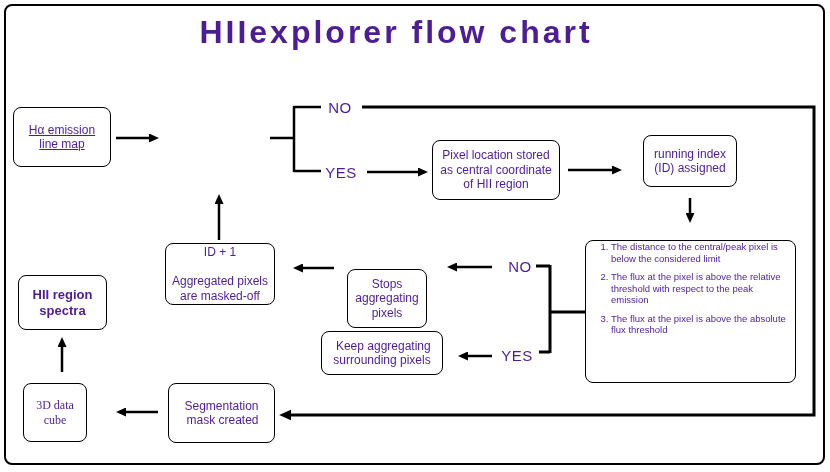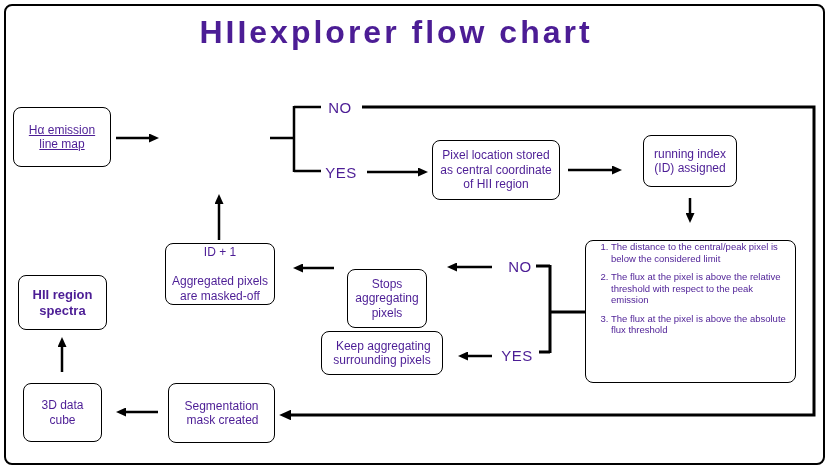--- a/index.html
+++ b/index.html
@@ -104,7 +104,7 @@
   <div class="node bold" style="left:18px;top:275px;width:89px;height:55px;">HII region
 spectra</div>
 
-  <div class="node" style="left:23px;top:383px;width:79px;height:59px;">3D data
+  <div class="node" style="left:23px;top:383px;width:64px;height:59px;font-family:Liberation Serif, serif;">3D data
 cube</div>
 
   <div class="node" style="left:168px;top:383px;width:107px;height:60px;text-align:right;">Segmentation

